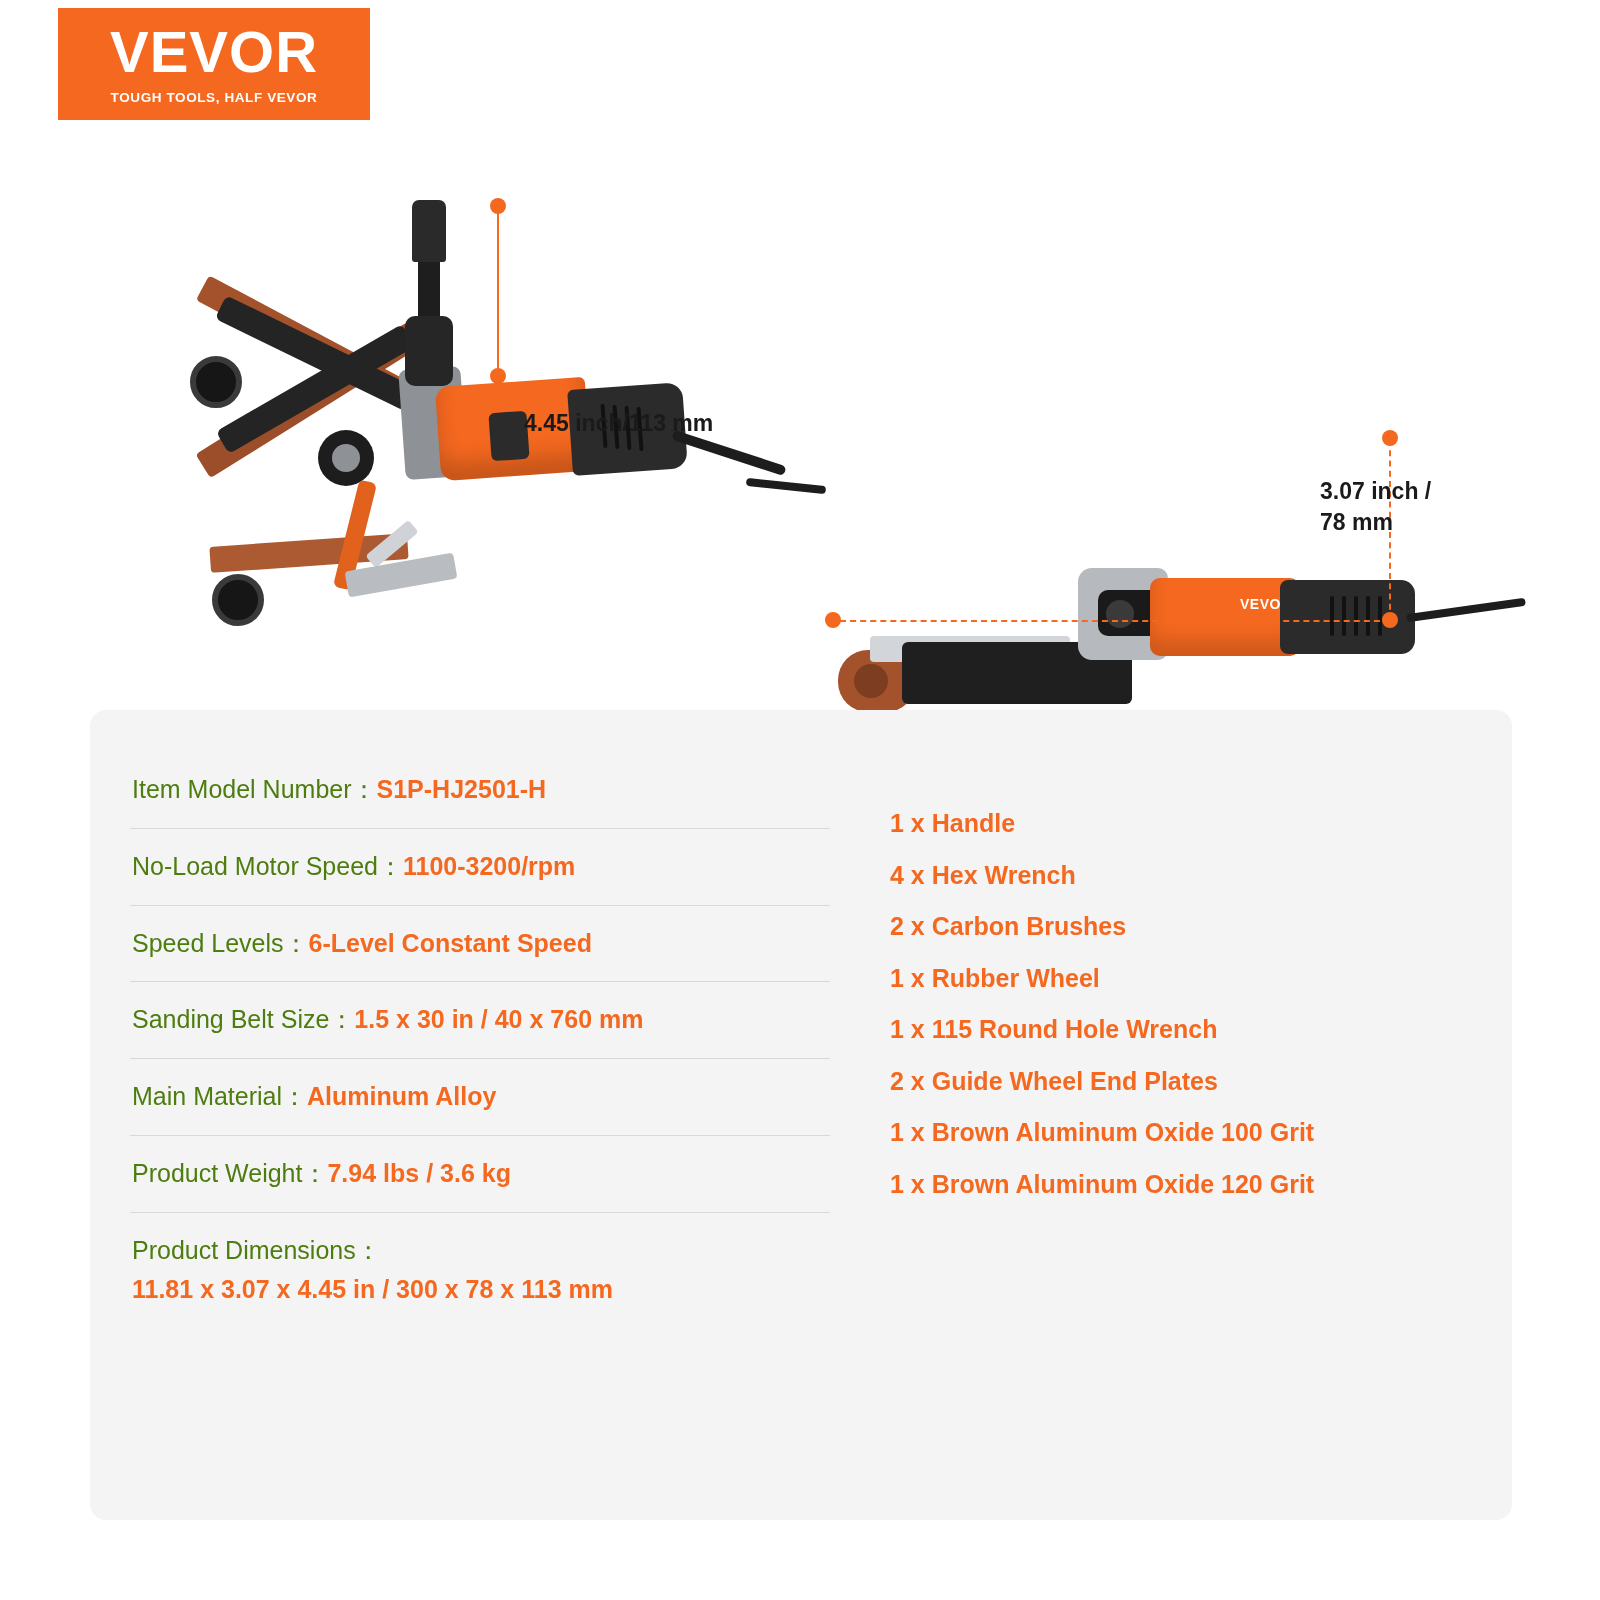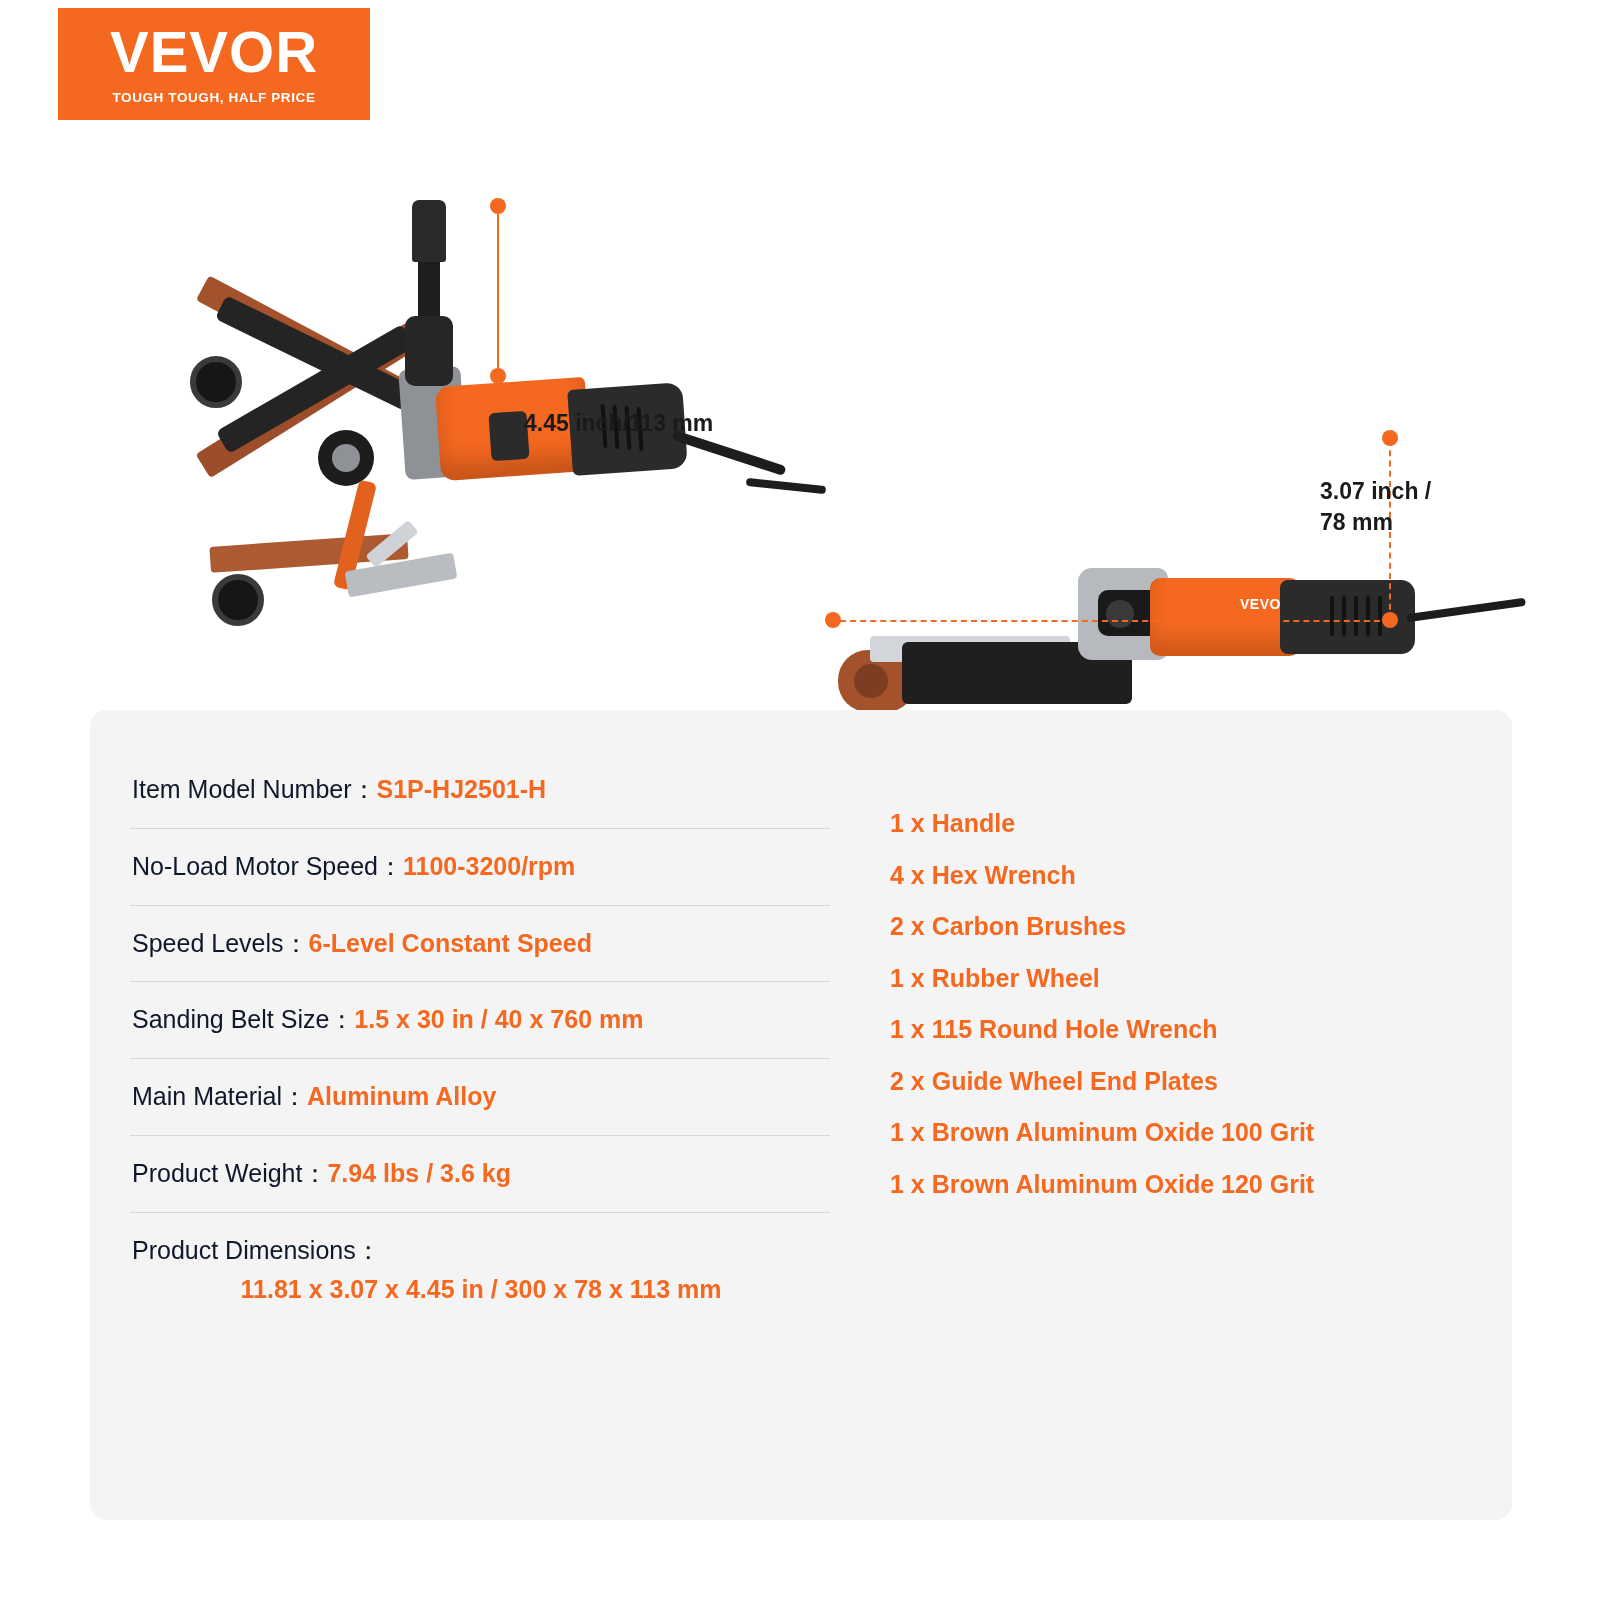--- a/index.html
+++ b/index.html
@@ -312,7 +312,7 @@
 
 <div class="logo-box">
   <div class="logo-word">VEVOR</div>
-  <div class="logo-tag">TOUGH TOUGH, HALF PRICE</div>
+  <div class="logo-tag">TOUGH TOOLS, HALF VEVOR</div>
 </div>
 
 <div class="hero">

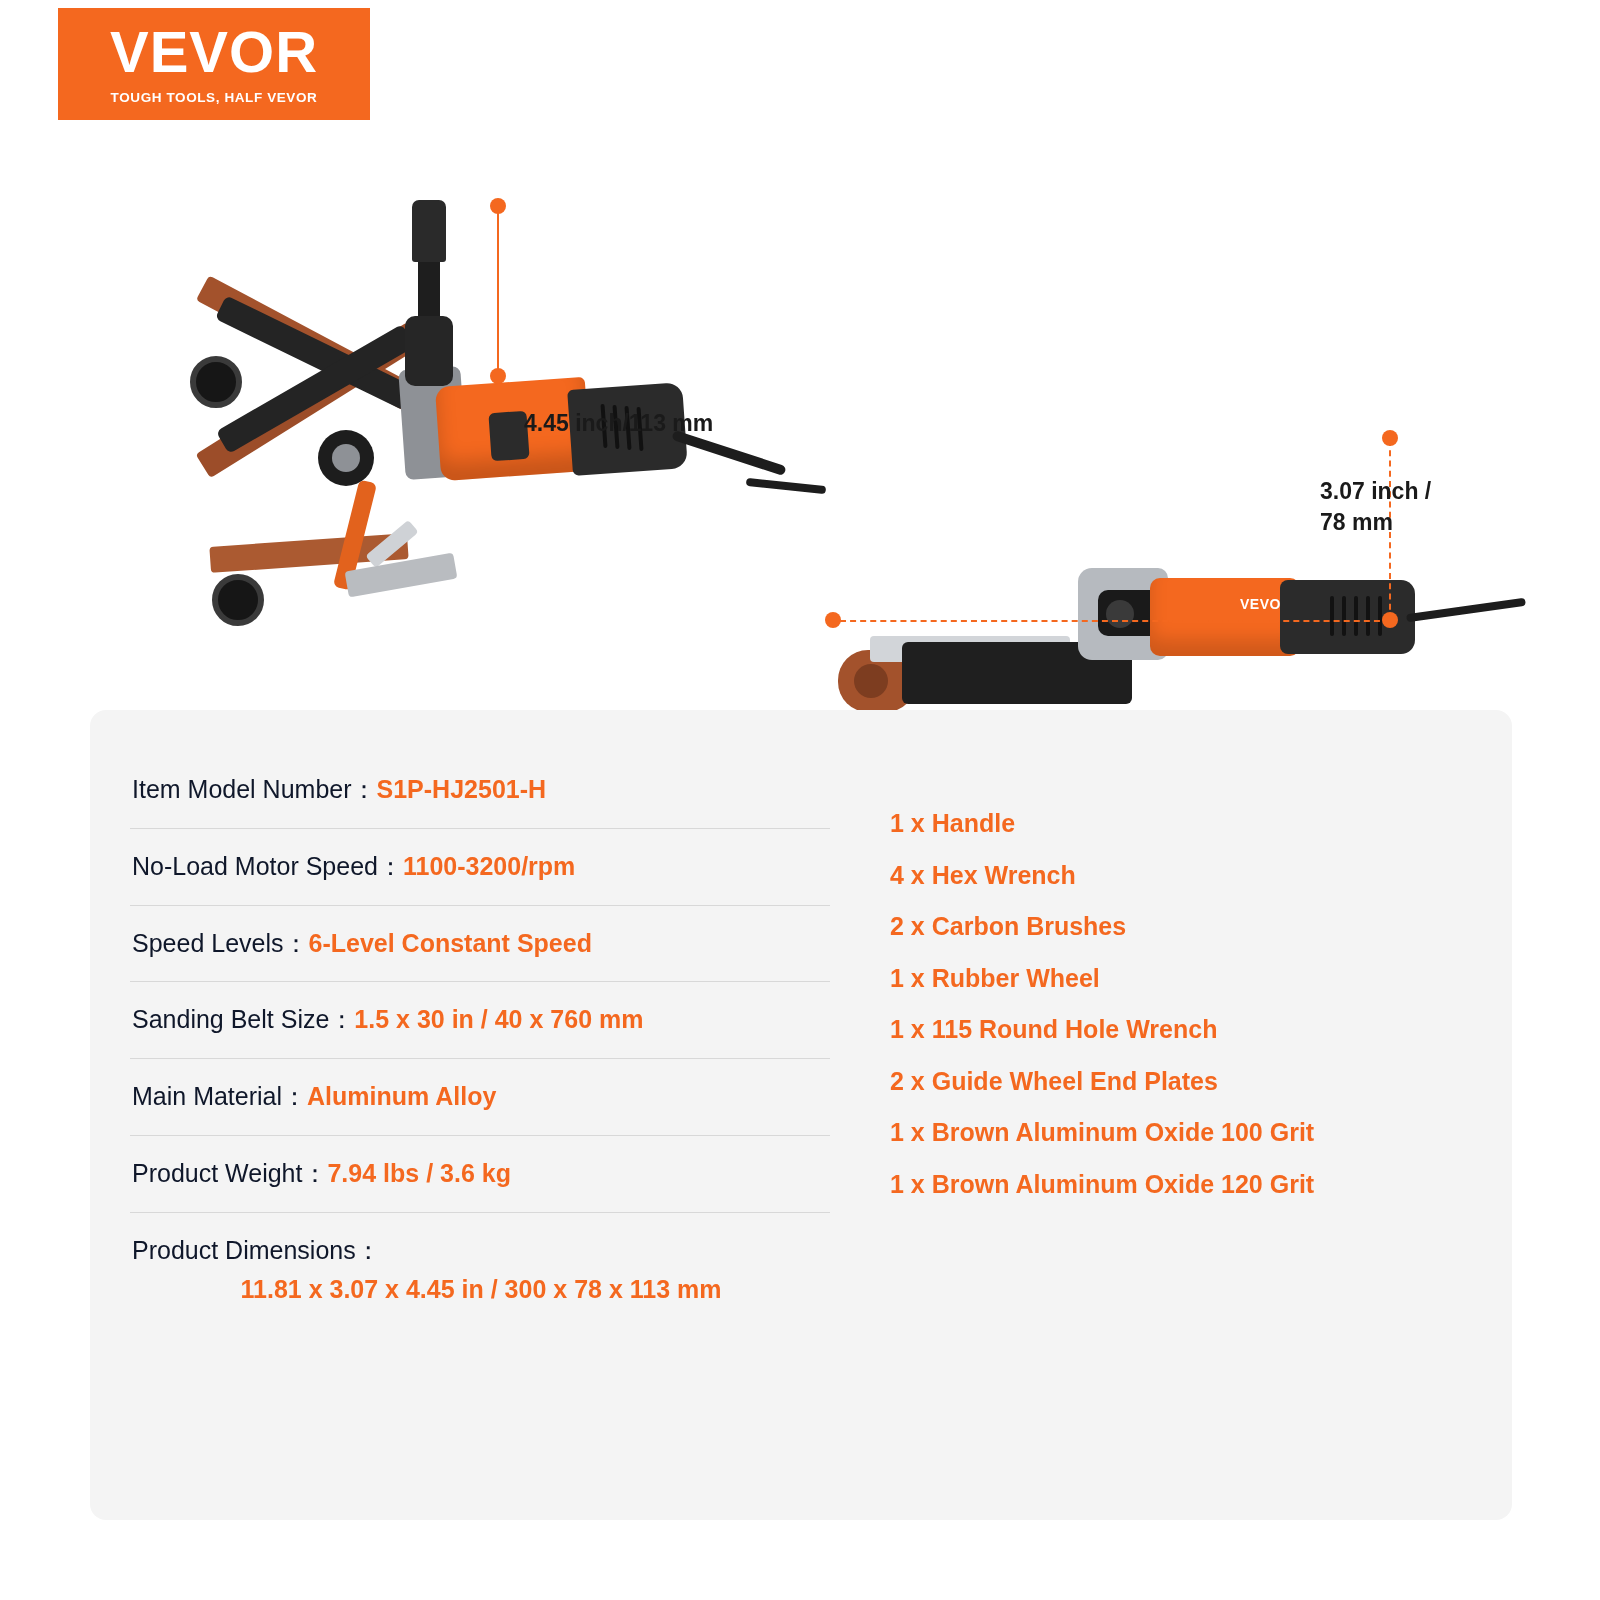--- a/index.html
+++ b/index.html
@@ -284,7 +284,7 @@
     line-height: 1.35;
   }
   .spec-row:last-child { border-bottom: none; }
-  .spec-label { color: #0f172a; }
+  .spec-label { color: #4d7c0f; }
   .spec-value { color: #f4681f; font-weight: bold; text-align: center; }
   .spec-row.stacked .spec-value { display: block; margin-top: 6px; }
 

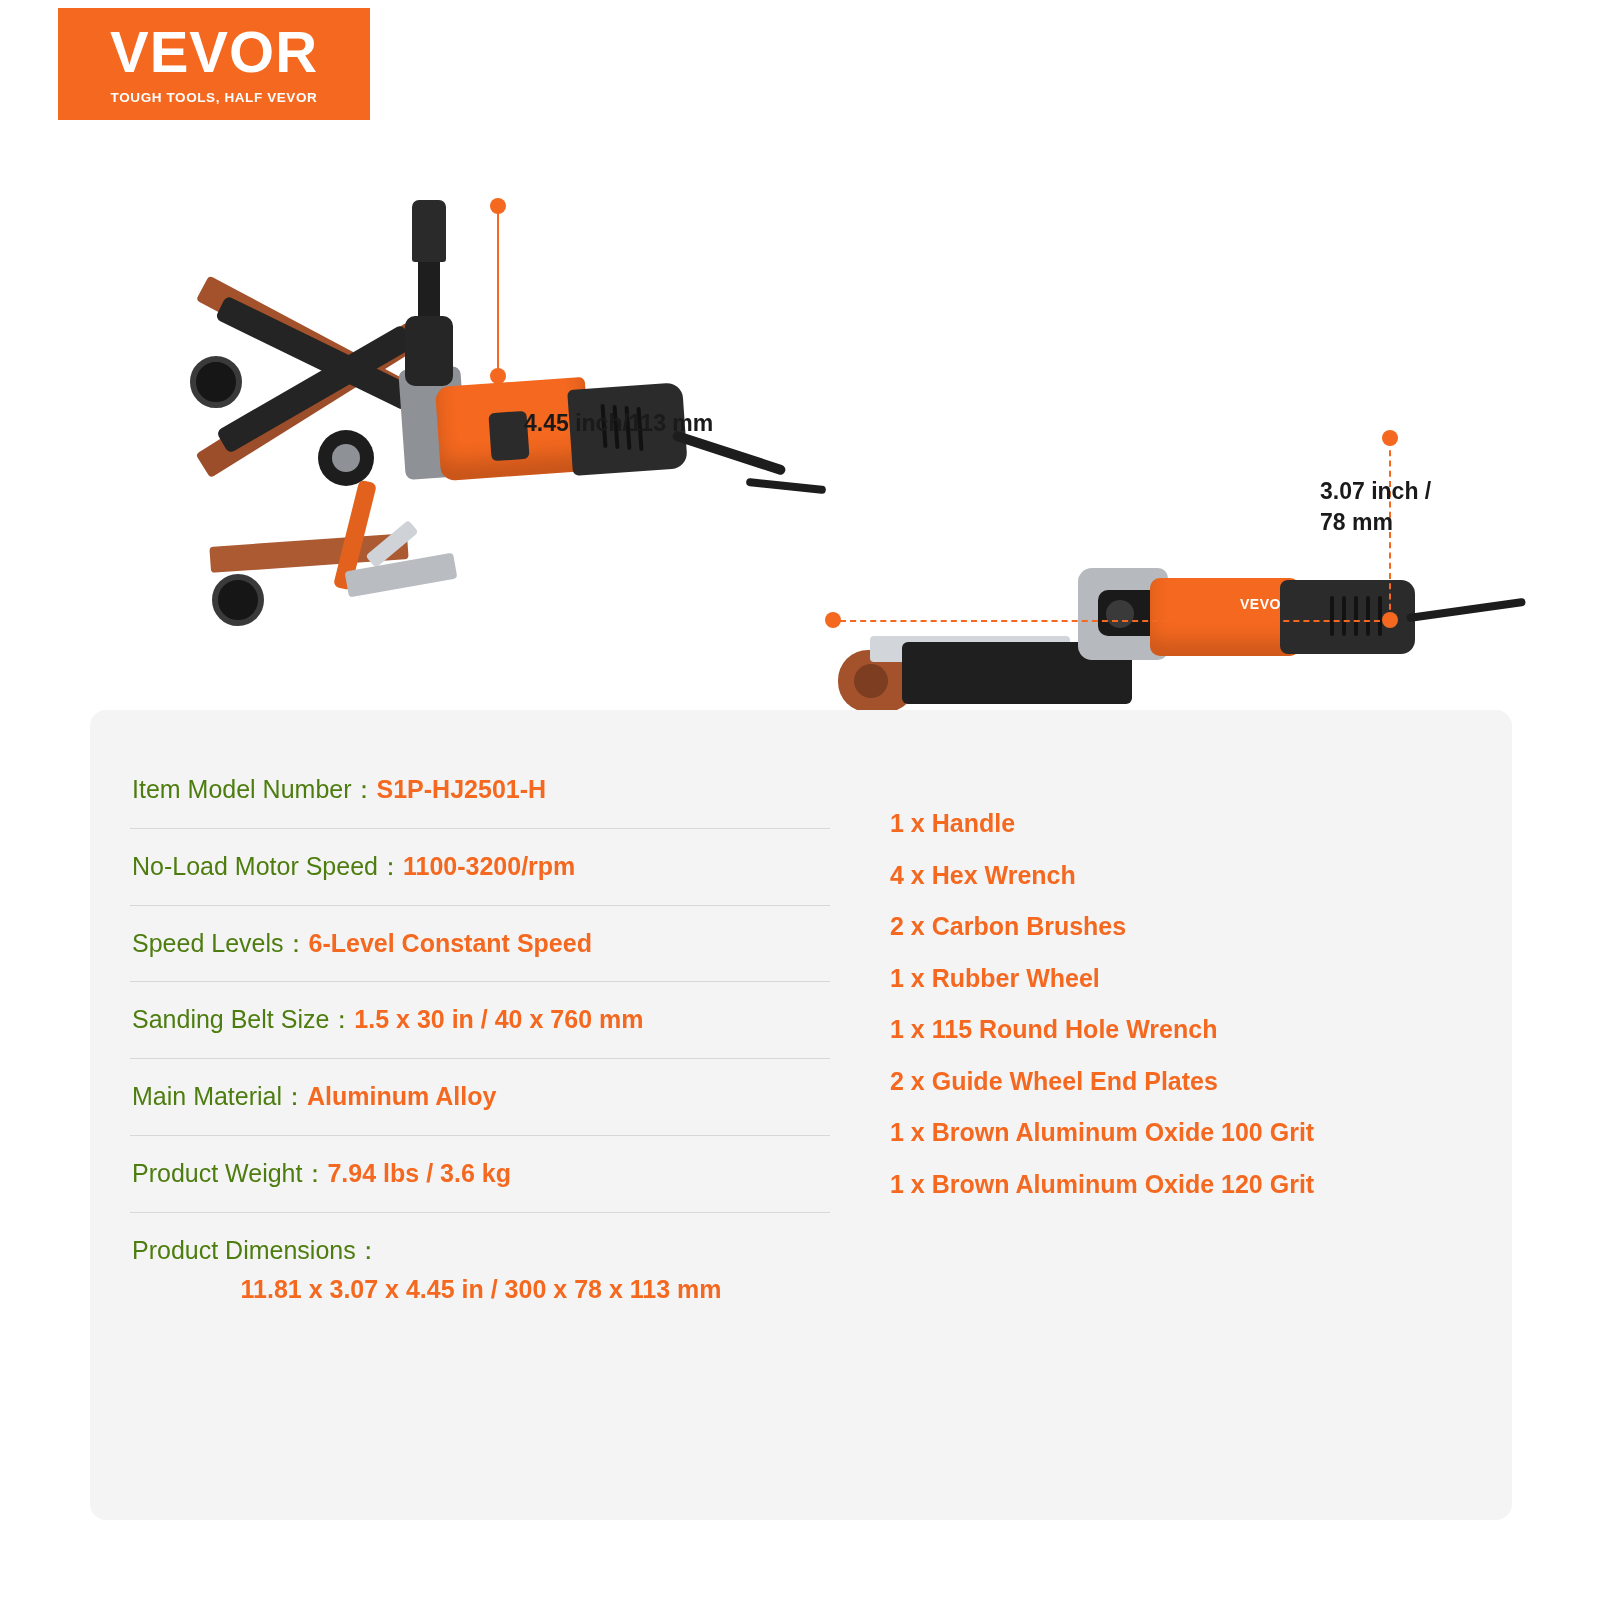--- a/index.html
+++ b/index.html
@@ -285,7 +285,7 @@
   }
   .spec-row:last-child { border-bottom: none; }
   .spec-label { color: #4d7c0f; }
-  .spec-value { color: #f4681f; font-weight: bold; text-align: center; }
+  .spec-value { color: #f4681f; font-weight: bold; }
   .spec-row.stacked .spec-value { display: block; margin-top: 6px; }
 
   .acc-col {

